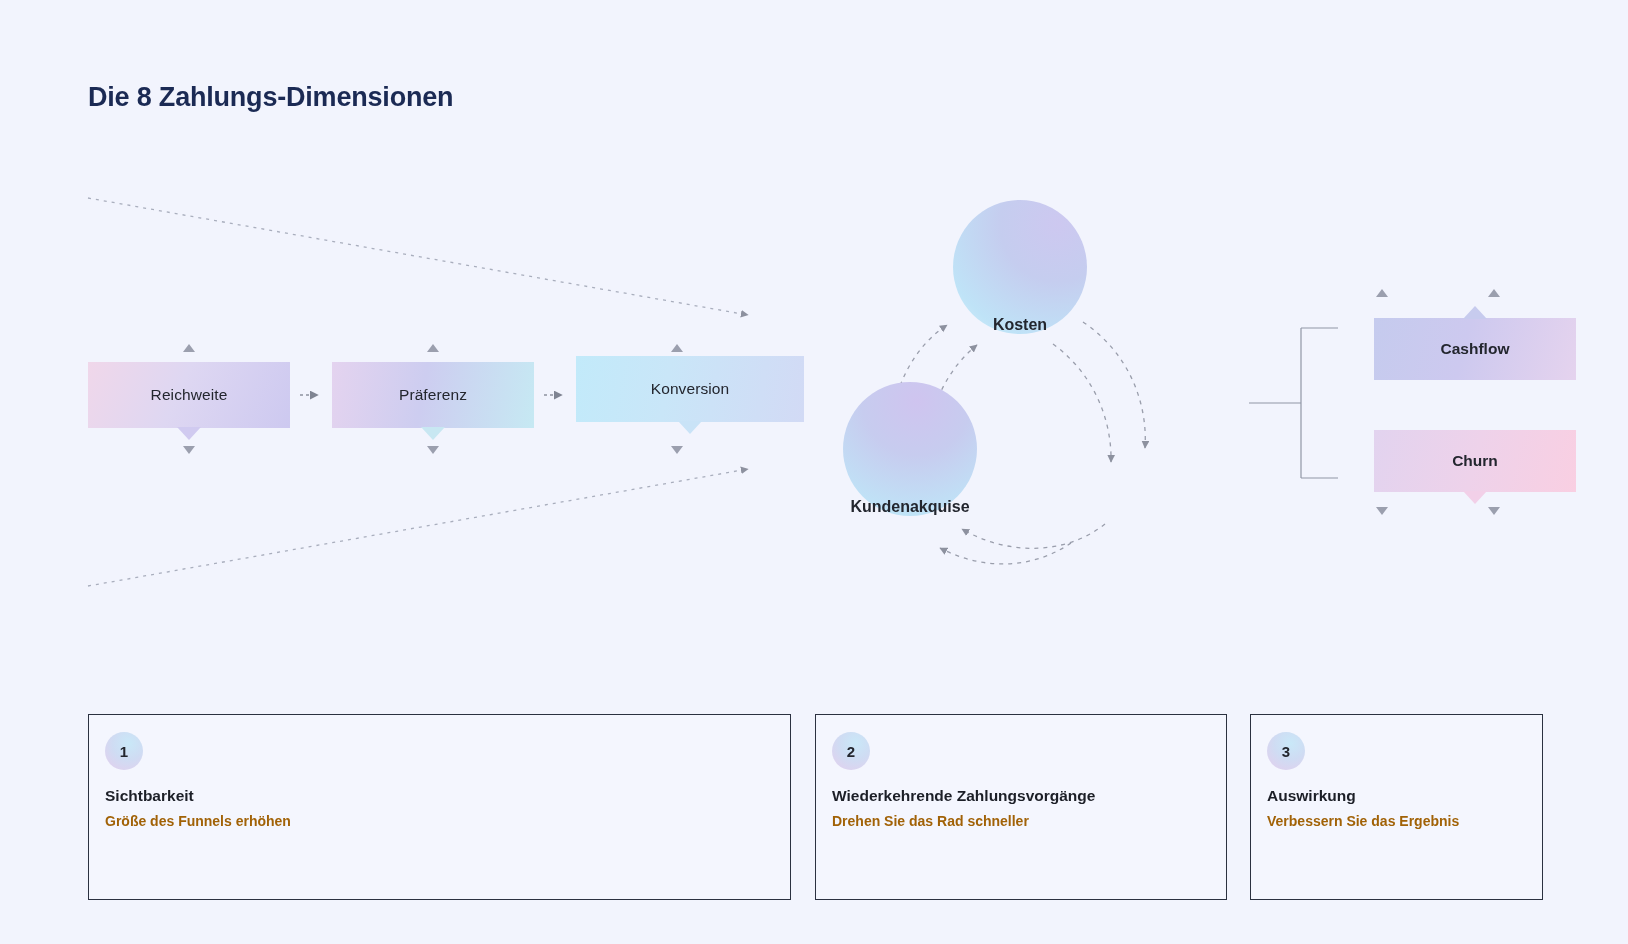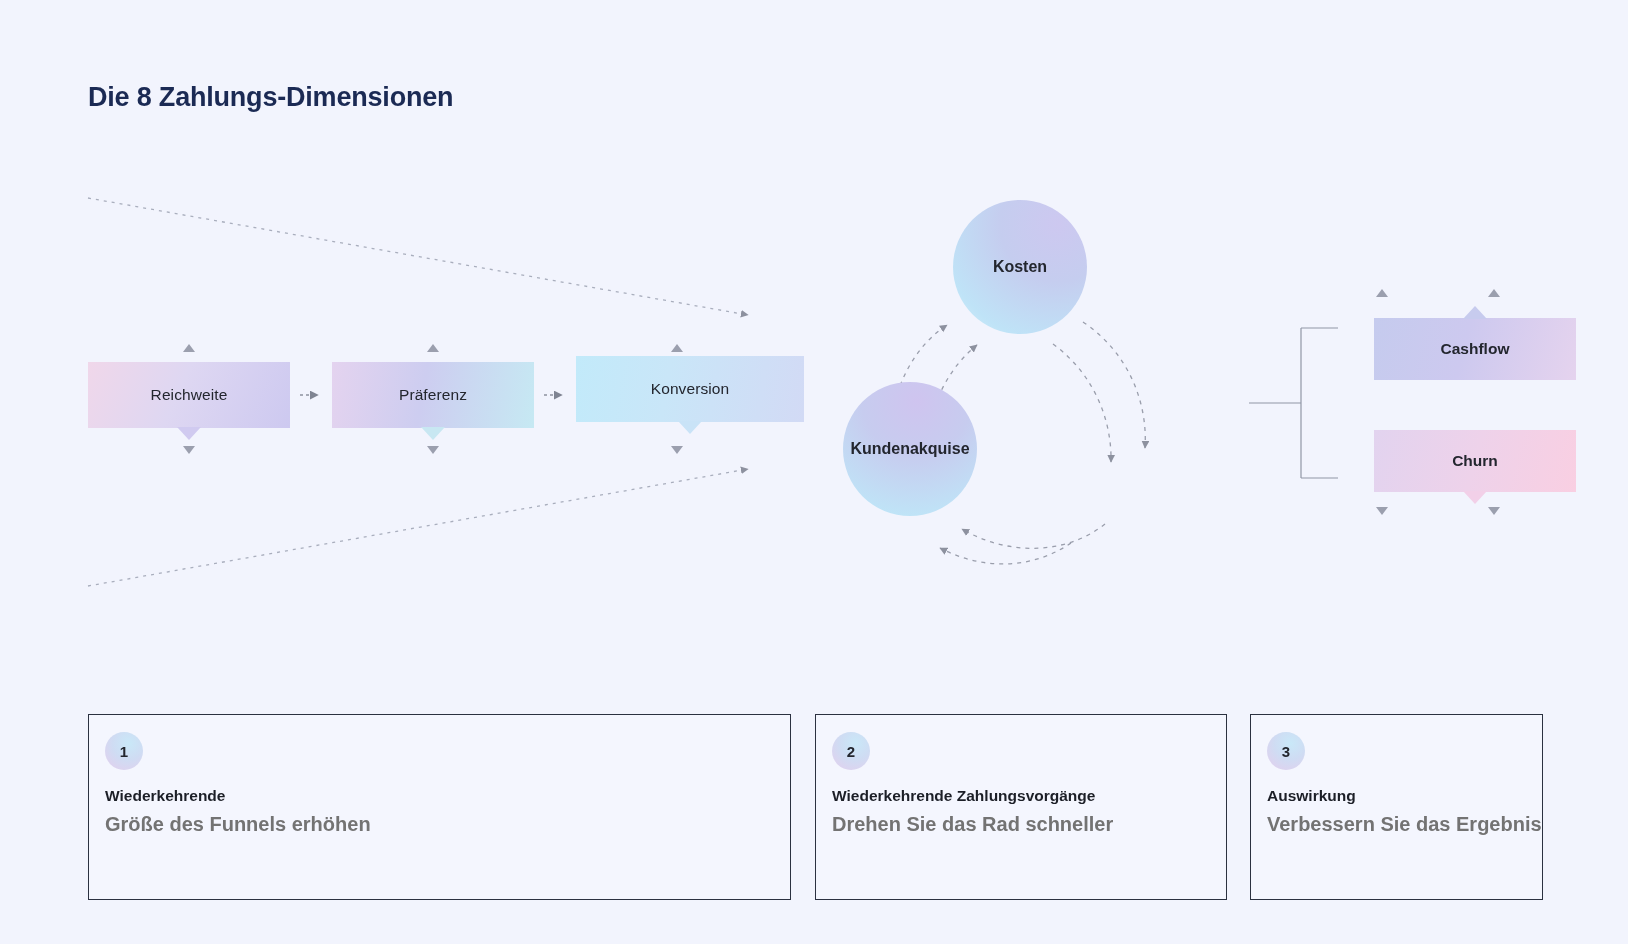--- a/index.html
+++ b/index.html
@@ -98,7 +98,7 @@
     position: absolute;
     border-radius: 50%;
     display: flex;
-    align-items: center;
+    align-items: flex-end;
     justify-content: center;
     font-size: 16px;
     font-weight: 600;

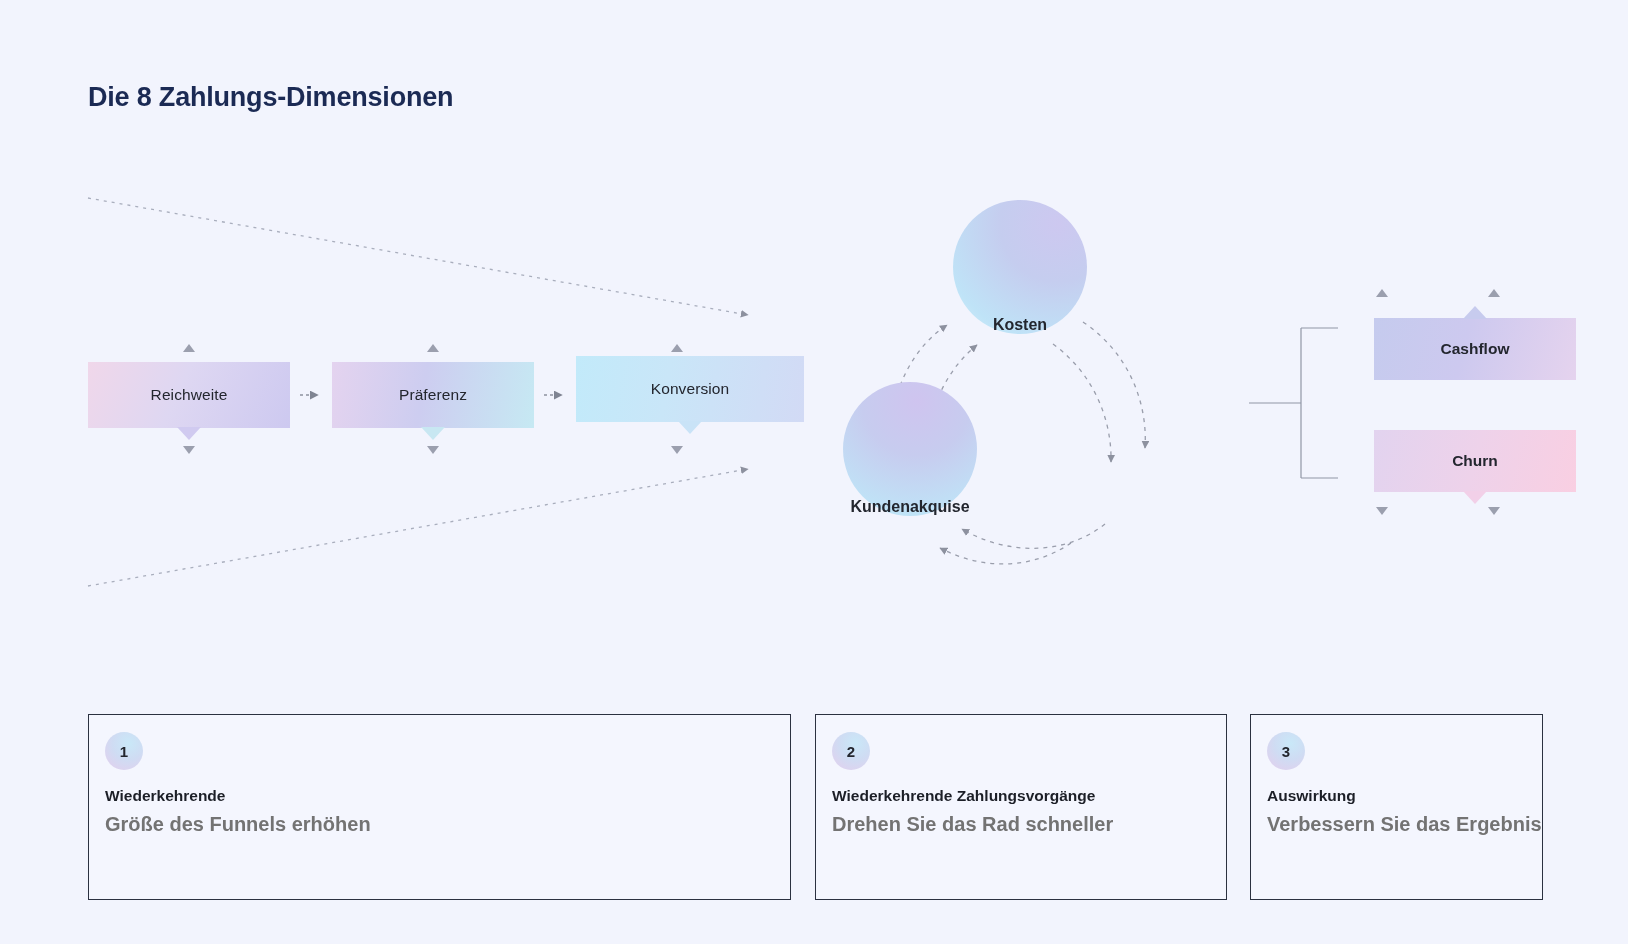--- a/index.html
+++ b/index.html
@@ -295,7 +295,7 @@
 
   <div class="card card-1">
     <div class="badge">1</div>
-    <div class="card-title">Wiederkehrende</div>
+    <div class="card-title">Sichtbarkeit</div>
     <div class="card-sub">Größe des Funnels erhöhen</div>
   </div>
 

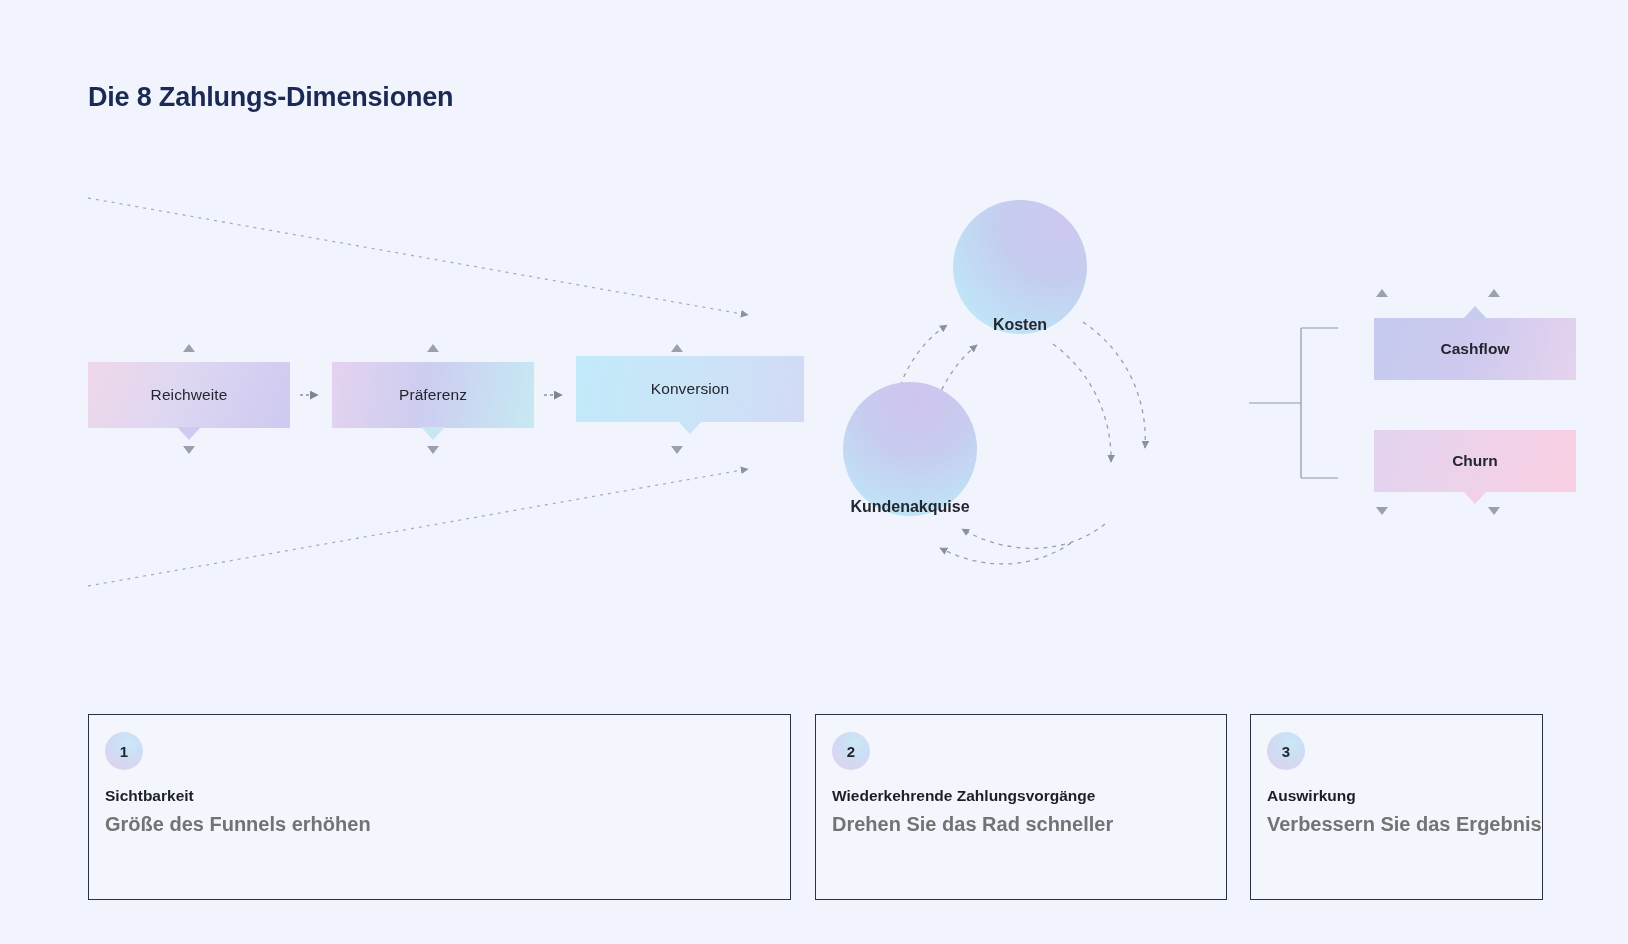--- a/index.html
+++ b/index.html
@@ -197,9 +197,9 @@
     position: absolute;
     left: 16px;
     top: 98px;
-    font-size: 20px;
+    font-size: 14px;
     font-weight: 700;
-    color: #737373;
+    color: #a16207;
     white-space: nowrap;
   }
 </style>

